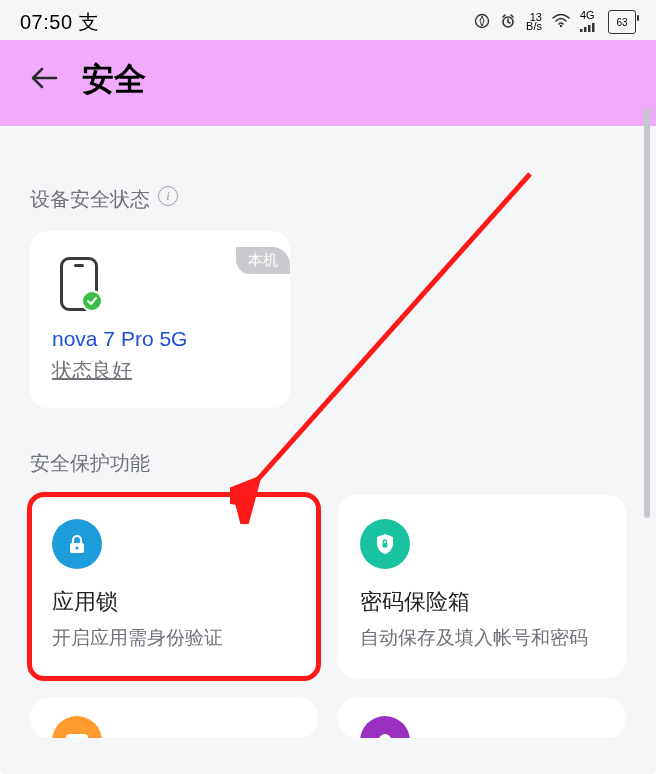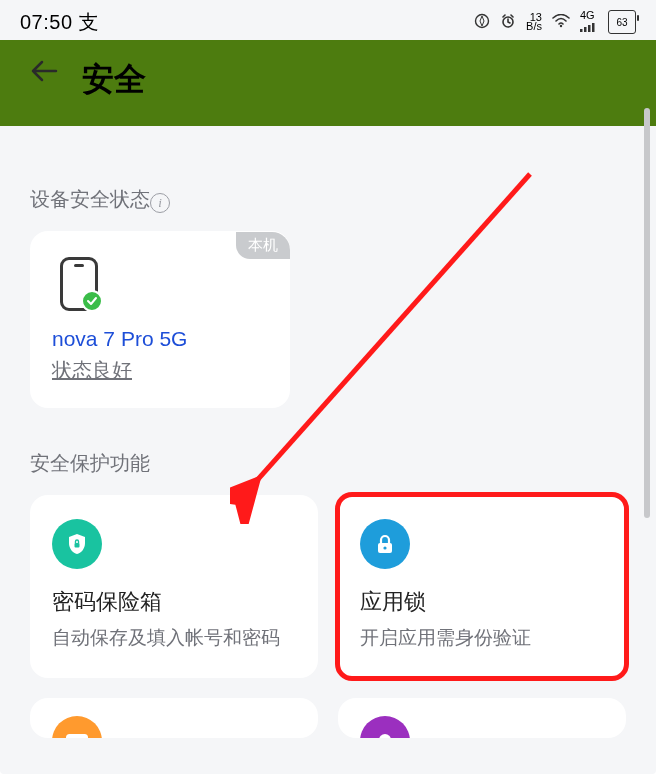--- a/index.html
+++ b/index.html
@@ -35,10 +35,10 @@
     .batt::after { content:""; position:absolute; right:-4px; top:4px; width:2px; height:6px; background:#333; border-radius:1px;}
     .header {
       display: flex;
-      align-items: flex-start;
+      align-items: center;
       padding: 18px 30px 24px;
       gap: 24px;
-      background:#4d7c0f;
+      background:#f0abfc;
     }
     .back-arrow { font-size: 30px; line-height:1; }
     .page-title { font-size: 32px; font-weight: 600; }

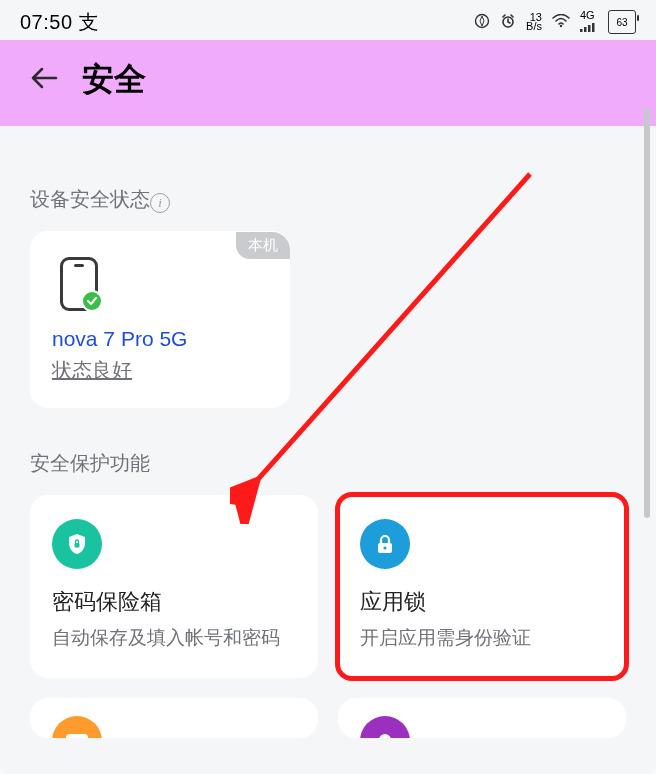--- a/index.html
+++ b/index.html
@@ -44,7 +44,7 @@
     .page-title { font-size: 32px; font-weight: 600; }
     .content { padding: 0 30px; }
     .section-label {
-      display: flex; align-items: flex-end; gap: 0;
+      display: flex; align-items: flex-start; gap: 8px;
       color: #707279; font-size: 20px; margin: 60px 0 18px;
     }
     .info-icon {

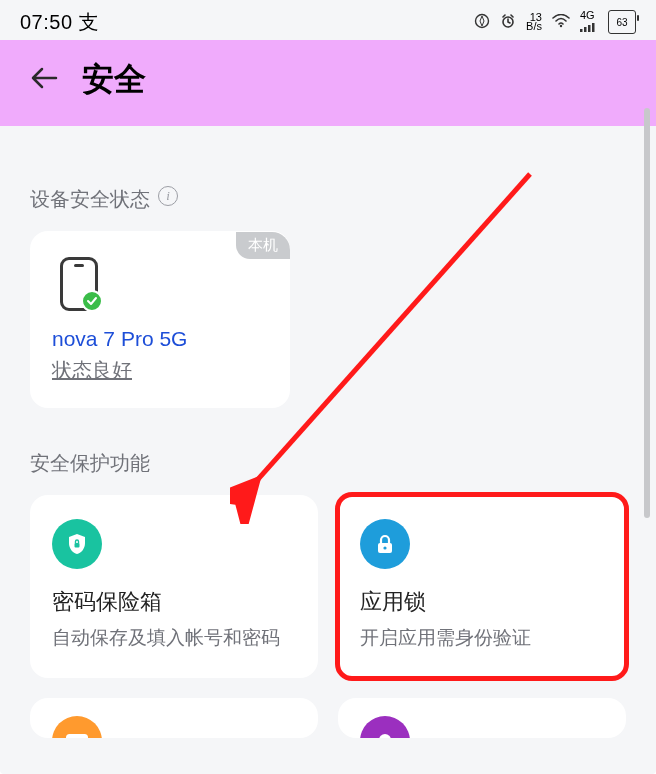--- a/index.html
+++ b/index.html
@@ -57,7 +57,7 @@
       position: relative; width: 260px;
     }
     .badge-local {
-      position:absolute; top:1px; right:0; background:#c9cbce; color:#fff;
+      position:absolute; top:16px; right:0; background:#c9cbce; color:#fff;
       font-size:15px; padding:4px 12px; border-radius: 0 18px 0 14px;
     }
     .phone-icon {

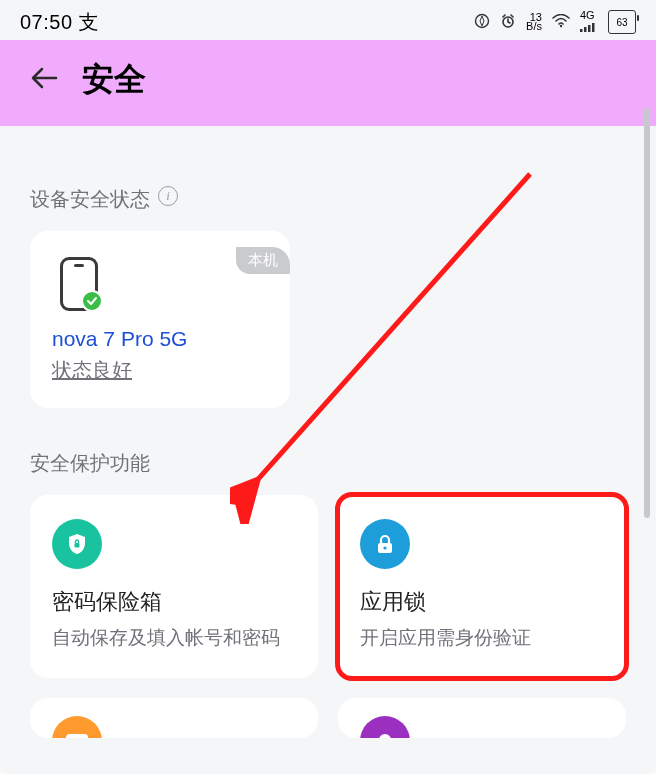--- a/index.html
+++ b/index.html
@@ -188,6 +188,17 @@
     </div>
 
     <div class="grid">
+      <div class="card highlight-box">
+        <div class="circle-icon circle-blue">
+          <svg class="lock-svg" viewBox="0 0 24 24">
+              <rect x="5" y="11" width="14" height="10" rx="2" fill="#fff"></rect>
+              <path d="M8 11 V8 a4 4 0 0 1 8 0 v3" fill="none" stroke="#fff" stroke-width="2.2"></path>
+              <circle cx="12" cy="16" r="1.6" fill="#1e9ddb"></circle>
+            </svg>
+        </div>
+        <div class="card-title">应用锁</div>
+        <div class="card-desc">开启应用需身份验证</div>
+      </div>
       <div class="card">
         <div class="circle-icon circle-teal">
           <svg class="lock-svg" viewBox="0 0 24 24">
@@ -198,17 +209,6 @@
         </div>
         <div class="card-title">密码保险箱</div>
         <div class="card-desc">自动保存及填入帐号和密码</div>
-      </div>
-      <div class="card highlight-box">
-        <div class="circle-icon circle-blue">
-          <svg class="lock-svg" viewBox="0 0 24 24">
-              <rect x="5" y="11" width="14" height="10" rx="2" fill="#fff"></rect>
-              <path d="M8 11 V8 a4 4 0 0 1 8 0 v3" fill="none" stroke="#fff" stroke-width="2.2"></path>
-              <circle cx="12" cy="16" r="1.6" fill="#1e9ddb"></circle>
-            </svg>
-        </div>
-        <div class="card-title">应用锁</div>
-        <div class="card-desc">开启应用需身份验证</div>
       </div>
     </div>
 

